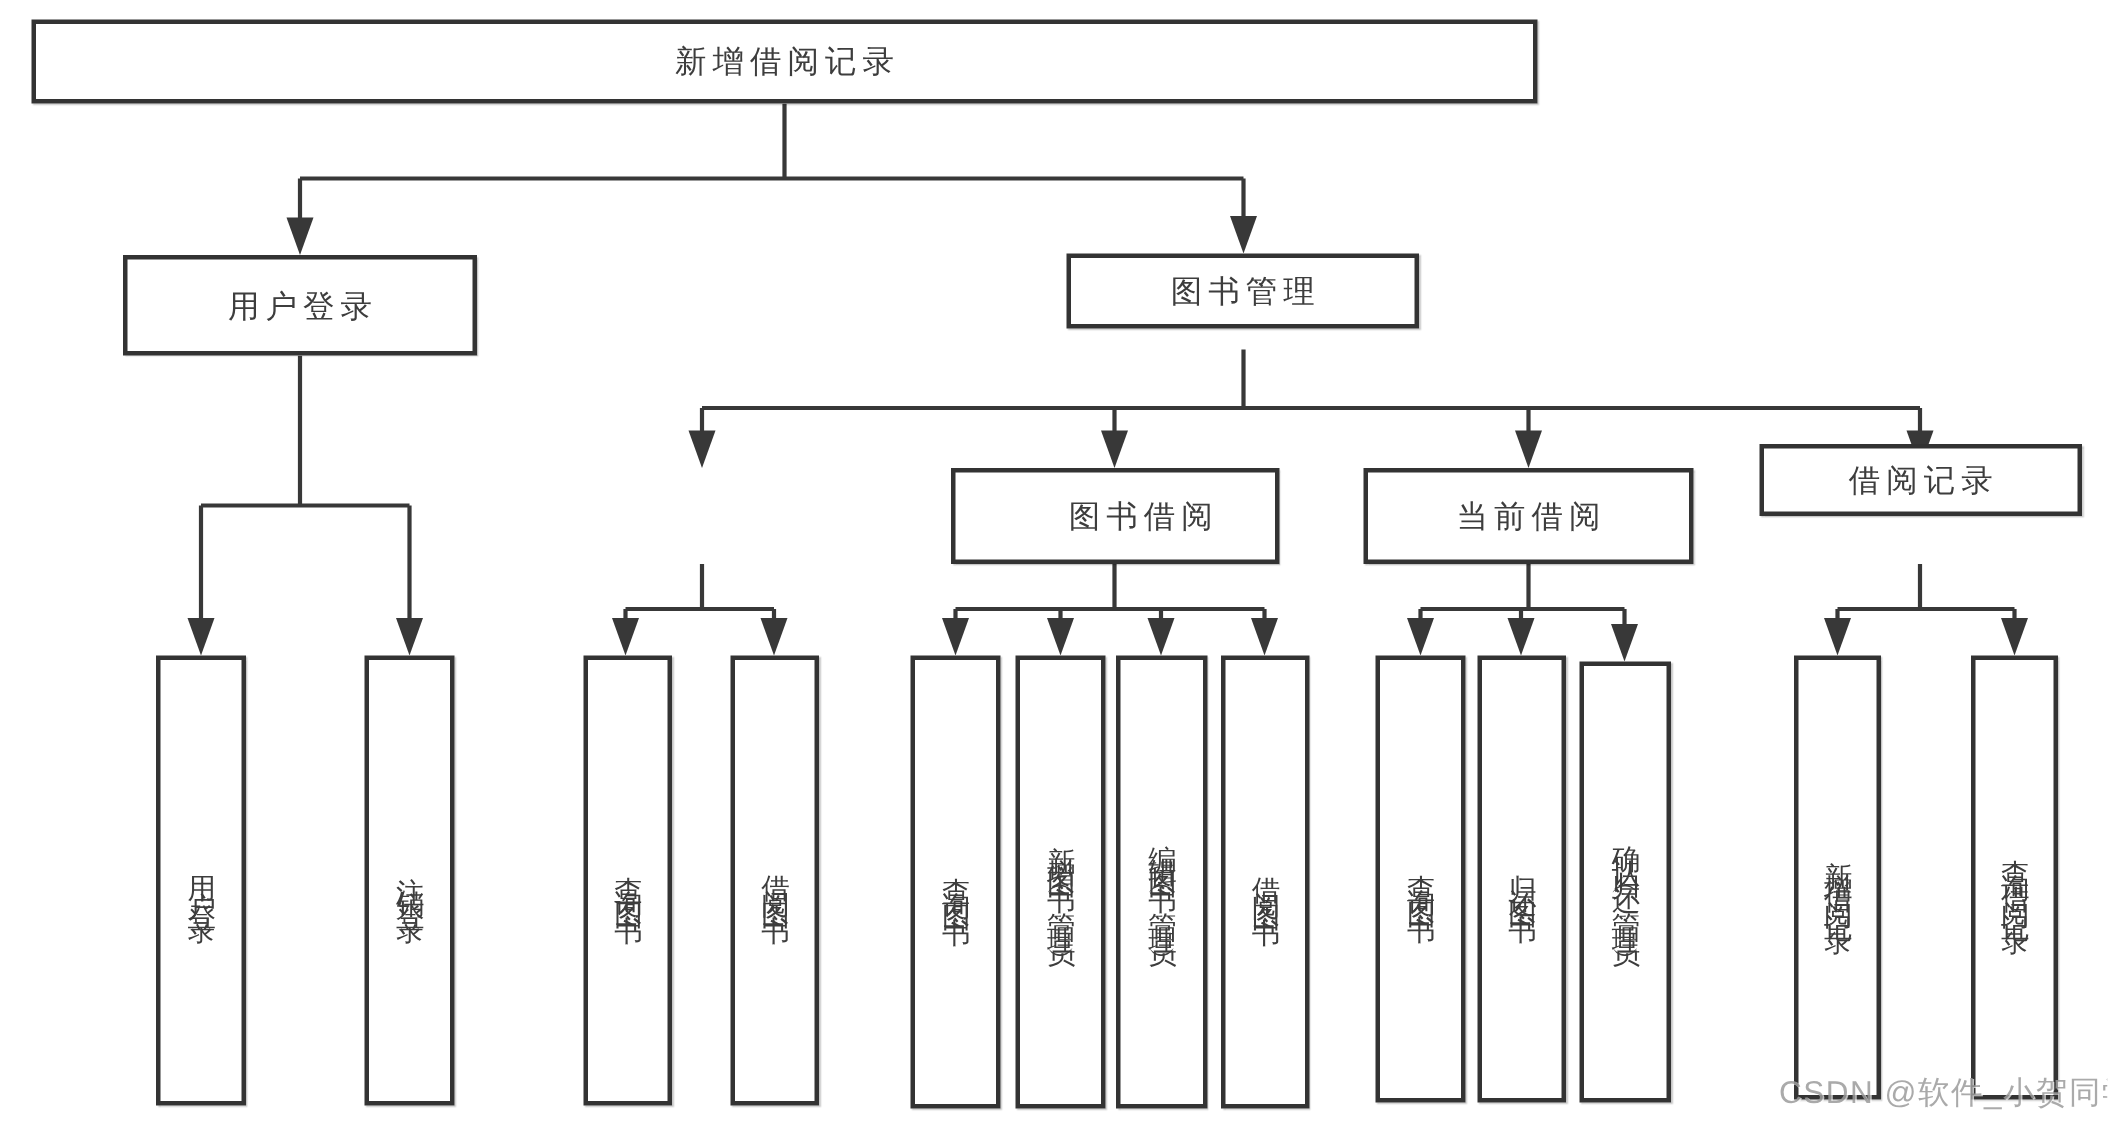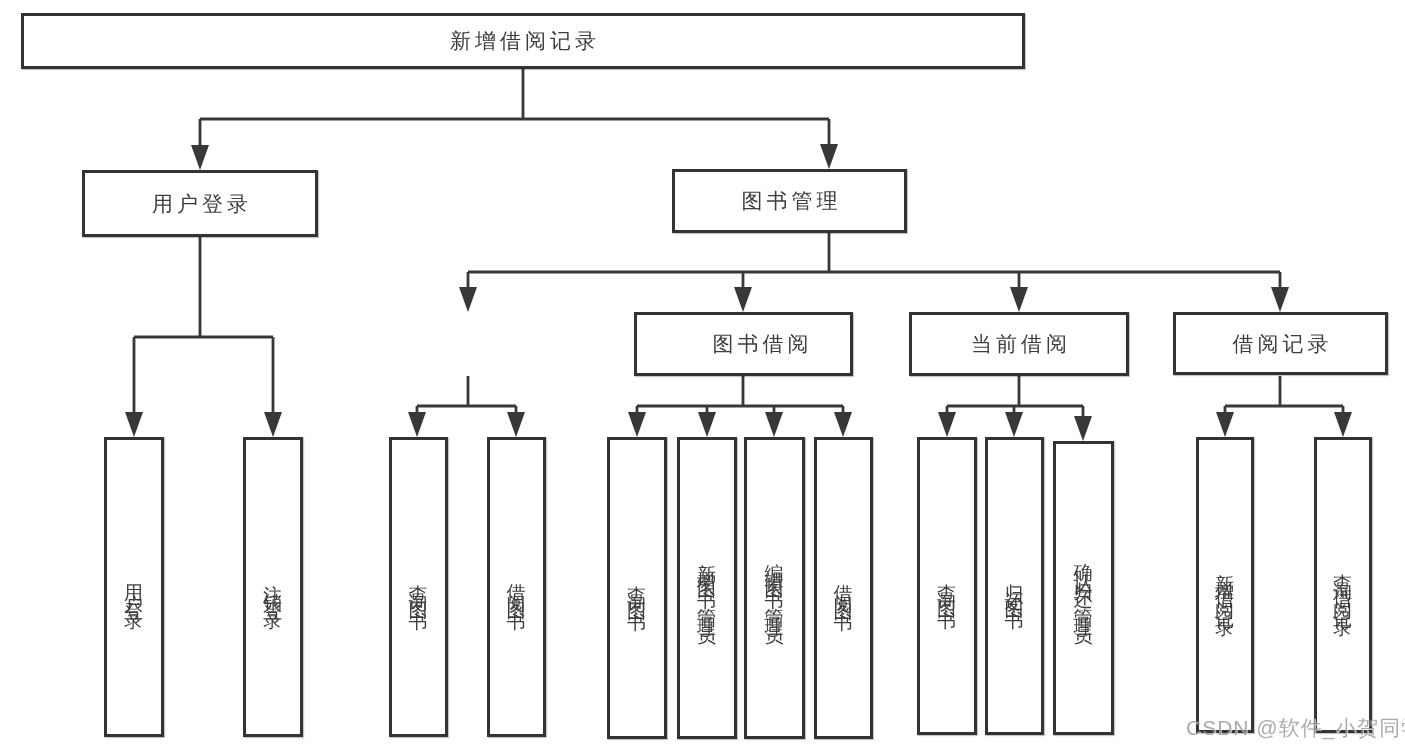--- a/index.html
+++ b/index.html
@@ -126,7 +126,7 @@
   <div class="node h-node" style="left:21px; top:13px; width:1004px; height:56px;">新增借阅记录</div>
 
   <div class="node h-node" style="left:82px; top:170px; width:236px; height:67px;">用户登录</div>
-  <div class="node h-node" style="left:672px; top:169px; width:235px; height:64px;">图书管理</div>
+  <div class="node h-node" style="left:711px; top:169px; width:235px; height:50px;">图书管理</div>
 
   <div class="node h-node" style="left:634px; top:312px; width:219px; height:64px;padding-left:34px;">图书借阅</div>
   <div class="node h-node" style="left:909px; top:312px; width:220px; height:64px;text-align:center;">当前借阅</div>

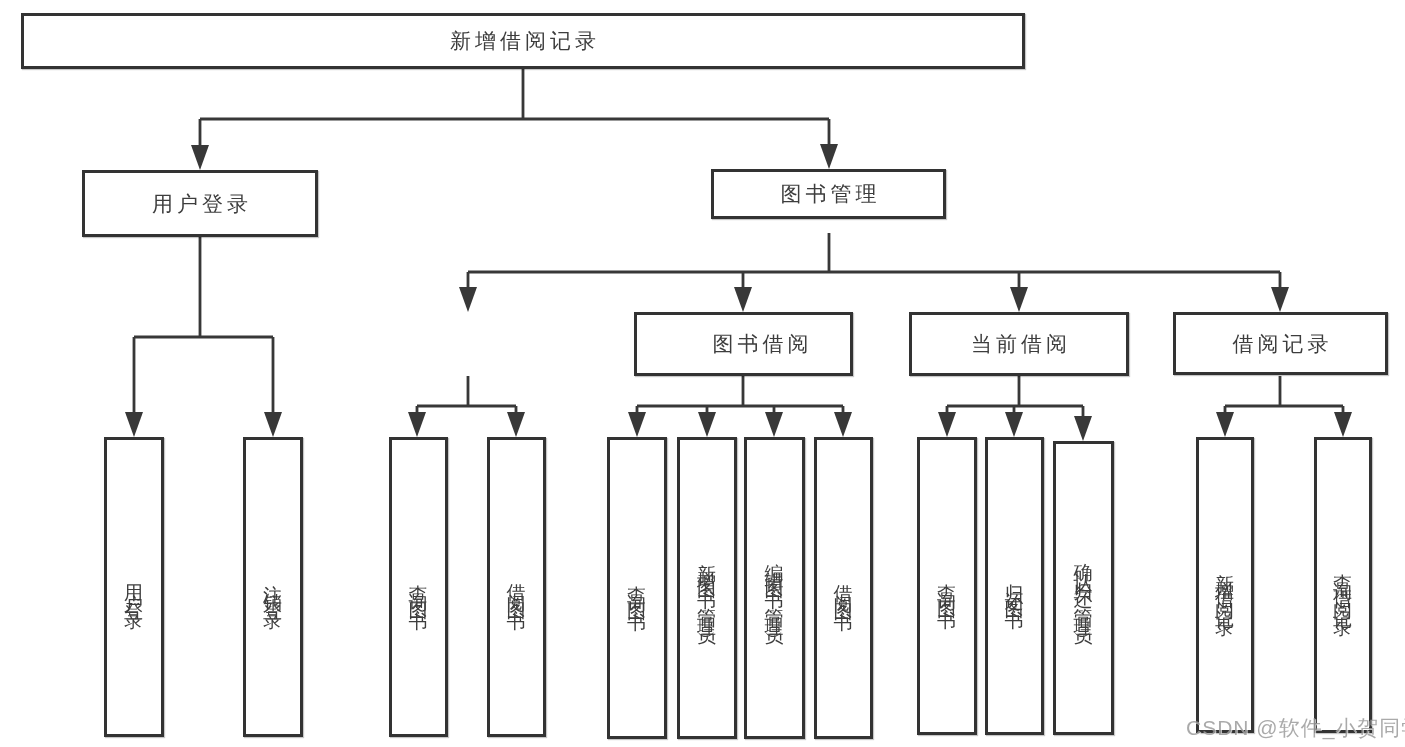--- a/index.html
+++ b/index.html
@@ -130,7 +130,7 @@
 
   <div class="node h-node" style="left:634px; top:312px; width:219px; height:64px;padding-left:34px;">图书借阅</div>
   <div class="node h-node" style="left:909px; top:312px; width:220px; height:64px;text-align:center;">当前借阅</div>
-  <div class="node h-node" style="left:1173px; top:312px; width:215px; height:63px;">借阅记录</div>
+  <div class="node h-node" style="left:1173px; top:296px; width:215px; height:48px;">借阅记录</div>
 
   <div class="node v-node" style="left:104px; top:437px; width:60px; height:300px;">用户登录</div>
   <div class="node v-node" style="left:243px; top:437px; width:60px; height:300px;">注销登录</div>

